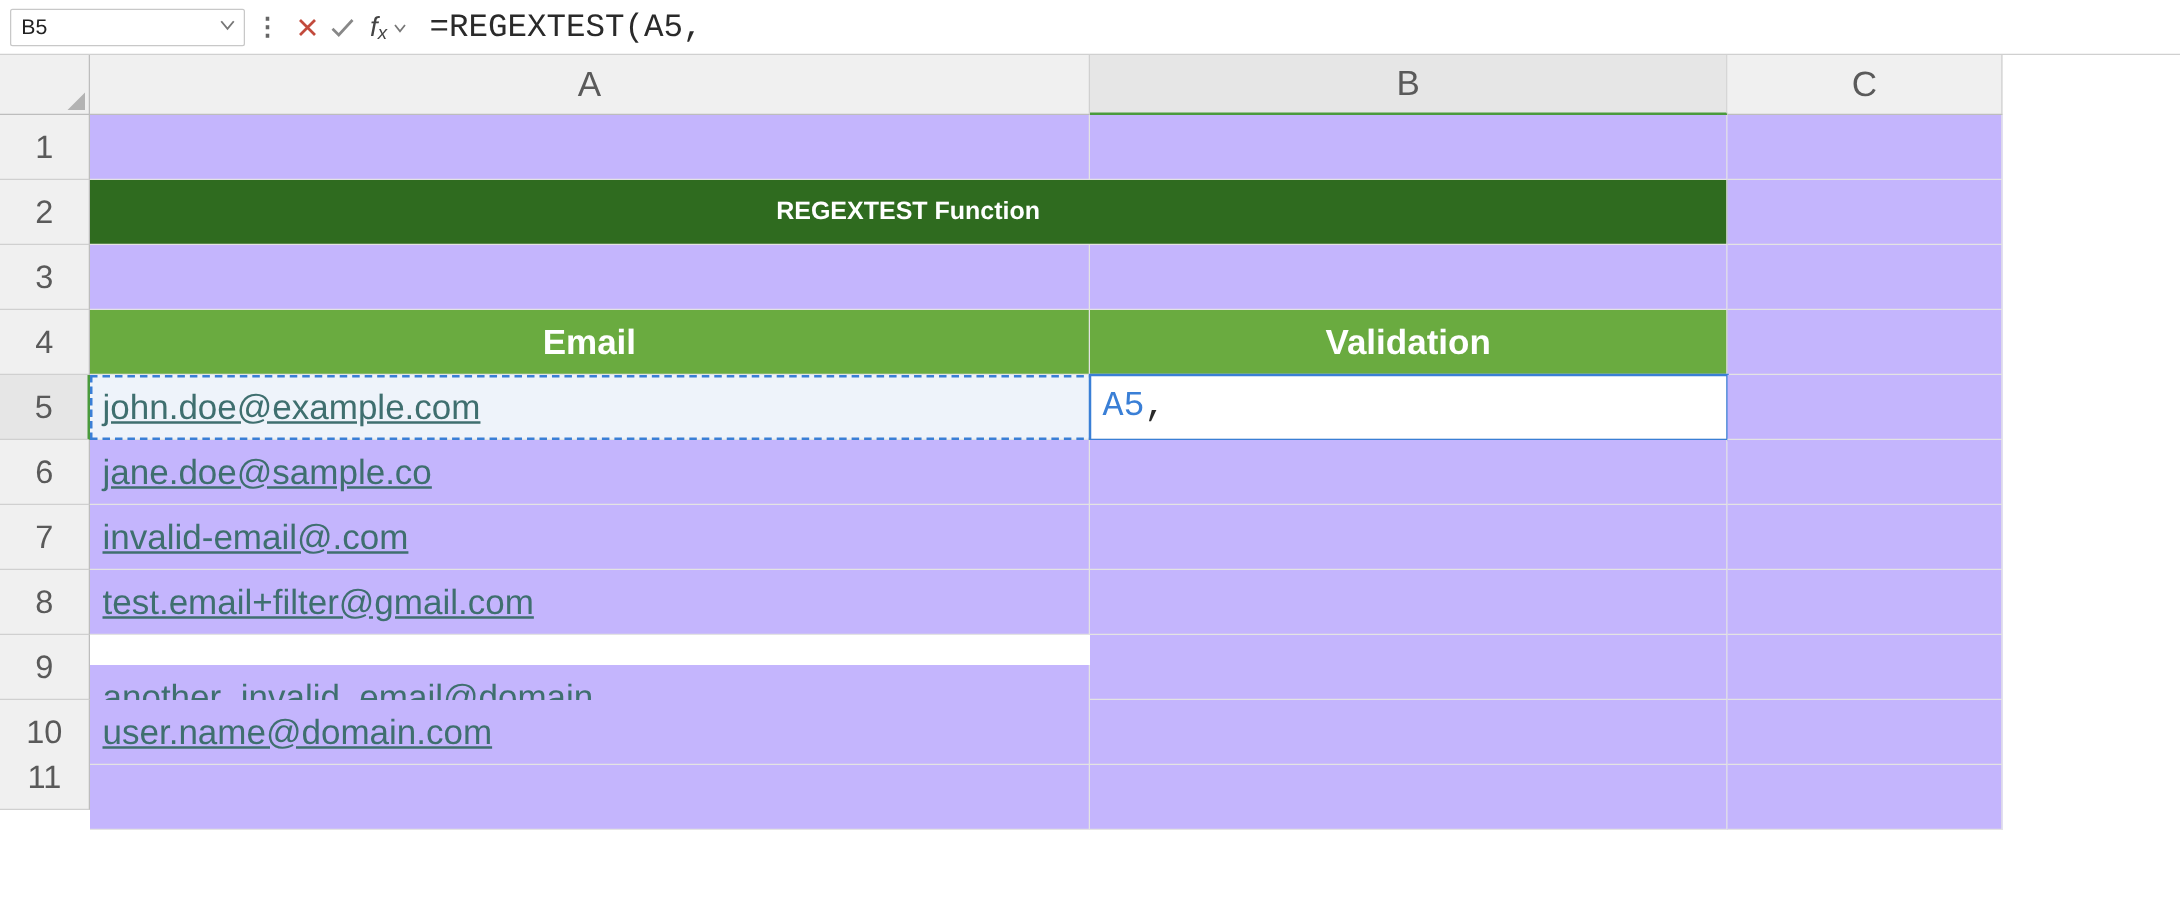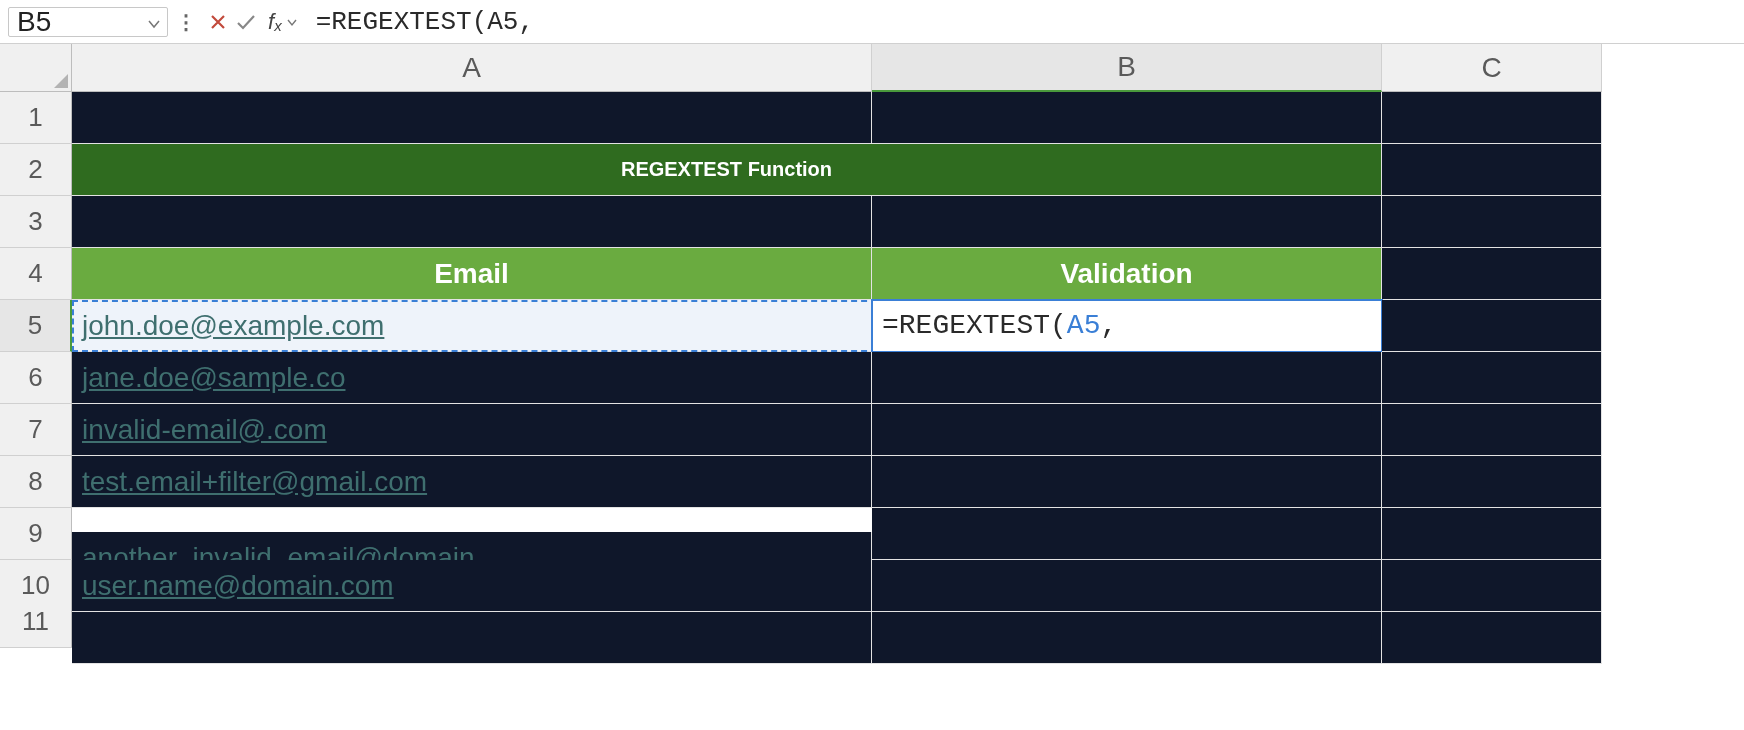--- a/index.html
+++ b/index.html
@@ -22,14 +22,14 @@
     padding: 0 8px;
   }
   .name-box {
-    width: 160px;
+    width: 188px;
     height: 30px;
     border: 1px solid #c8c8c8;
     border-radius: 2px;
     display: flex;
     align-items: center;
     padding: 0 8px;
-    font-size: 28px;
+    font-size: 17px;
     color: #222;
     position: relative;
     background: #fff;

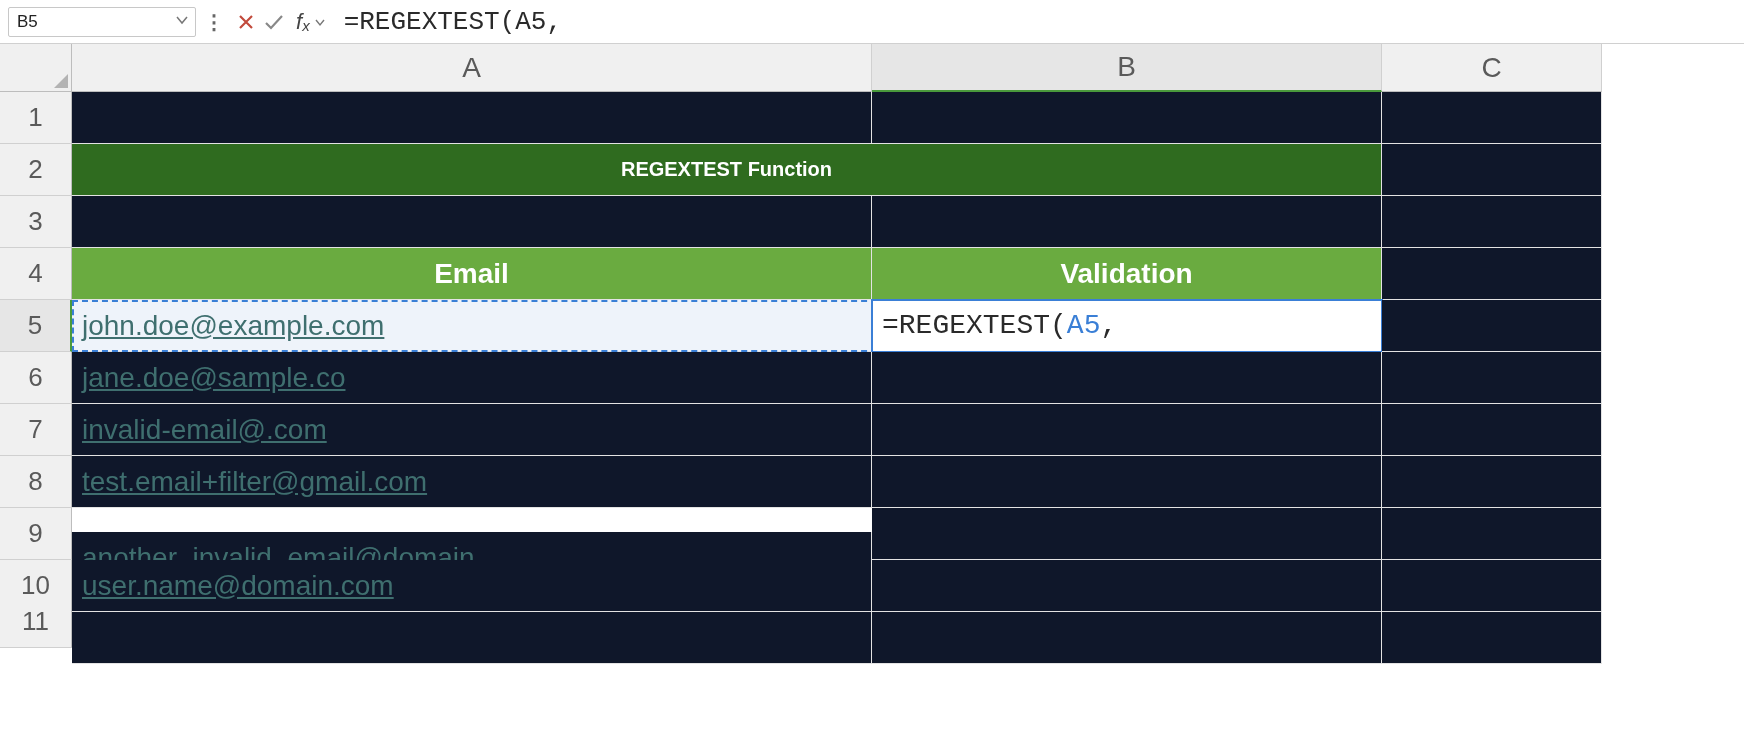--- a/index.html
+++ b/index.html
@@ -291,7 +291,6 @@
     <span class="link-text">john.doe@example.com</span>
   </div>
   <div class="cell editing-cell" style="left:872px;top:256px;width:510px;height:52px">
-    <span>=REGEXTEST(</span>
       <span class="ref">A5</span>
       <span>,</span>
   </div>

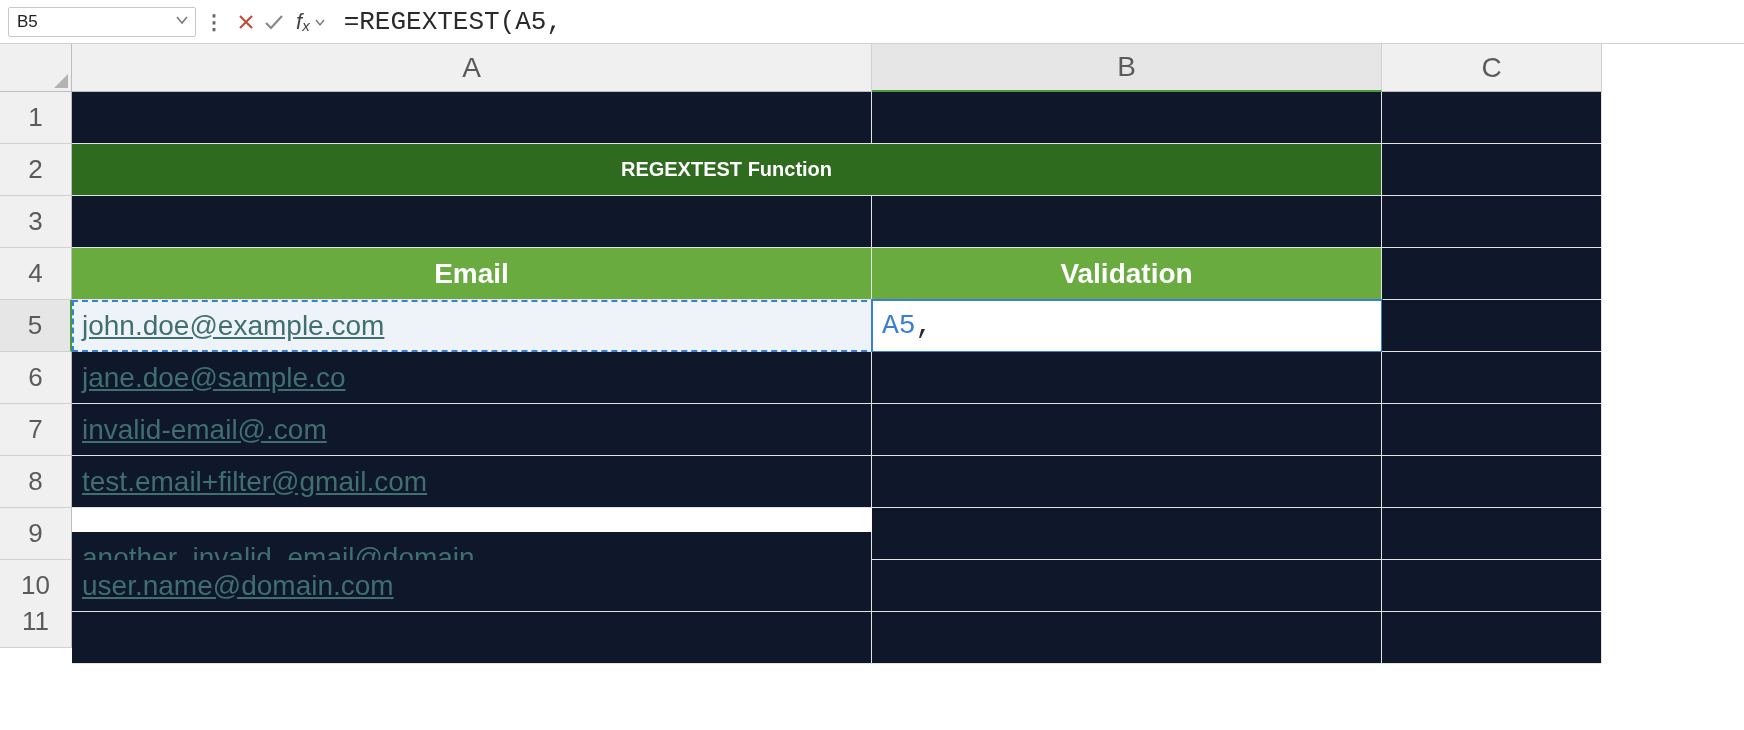--- a/index.html
+++ b/index.html
@@ -137,7 +137,7 @@
     padding: 0 10px;
     font-size: 28px;
     color: #2a2a2a;
-    background: #0f172a;
+    background: #c4b5fd;
   }
   .title-banner {
     background: #2f6b1f;

